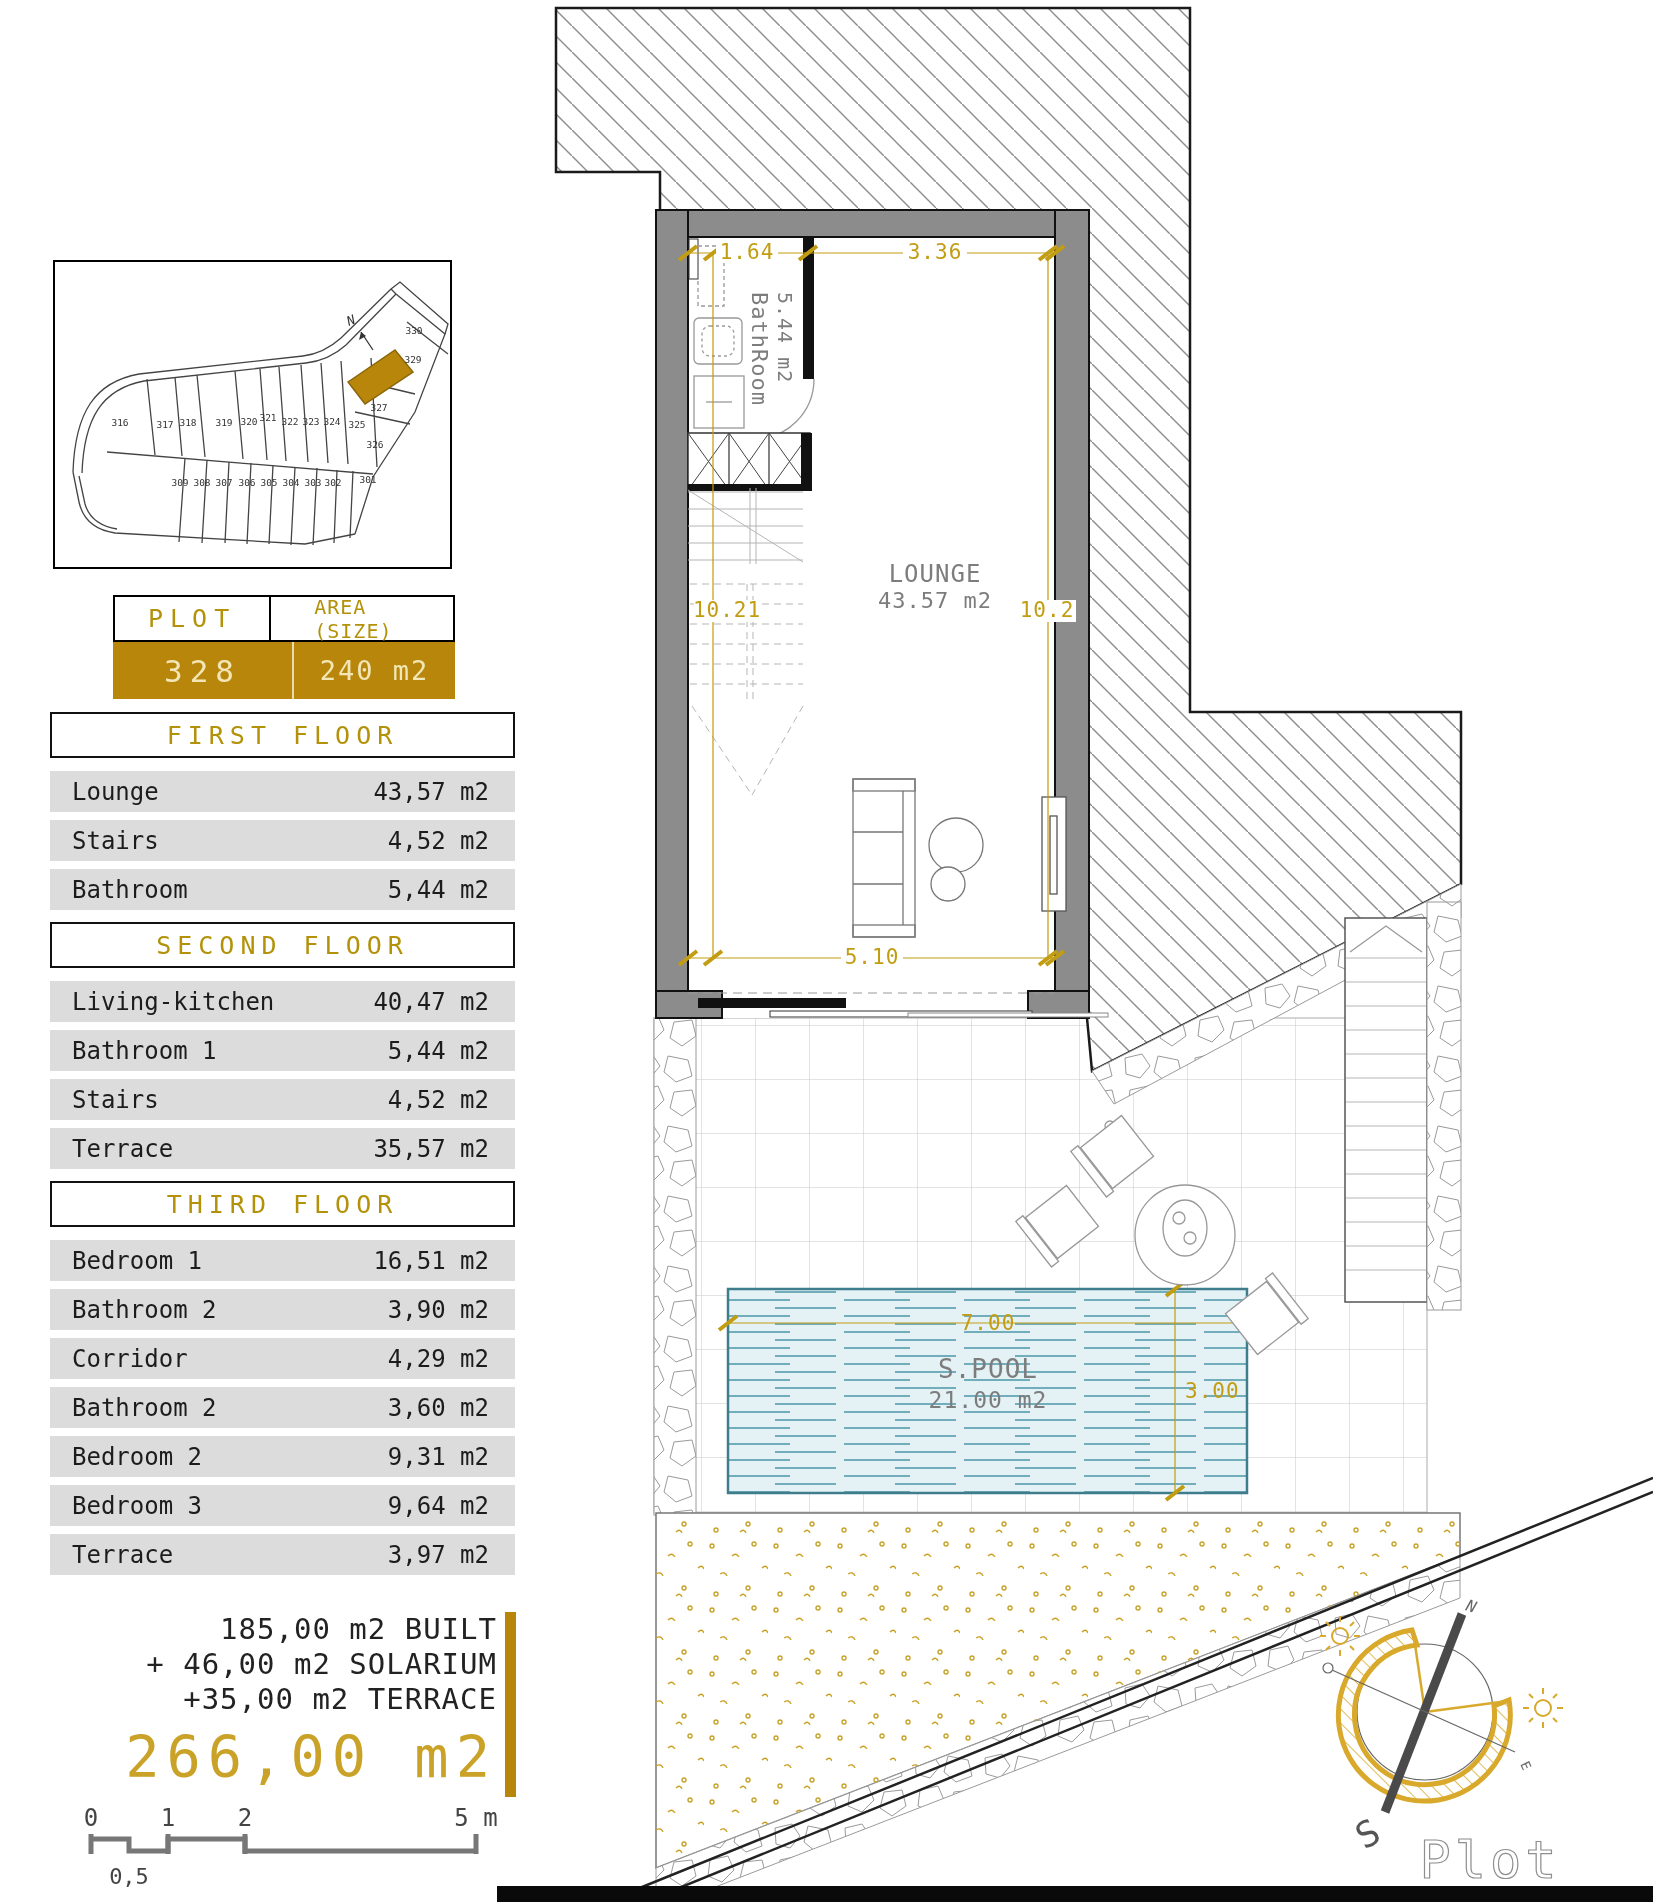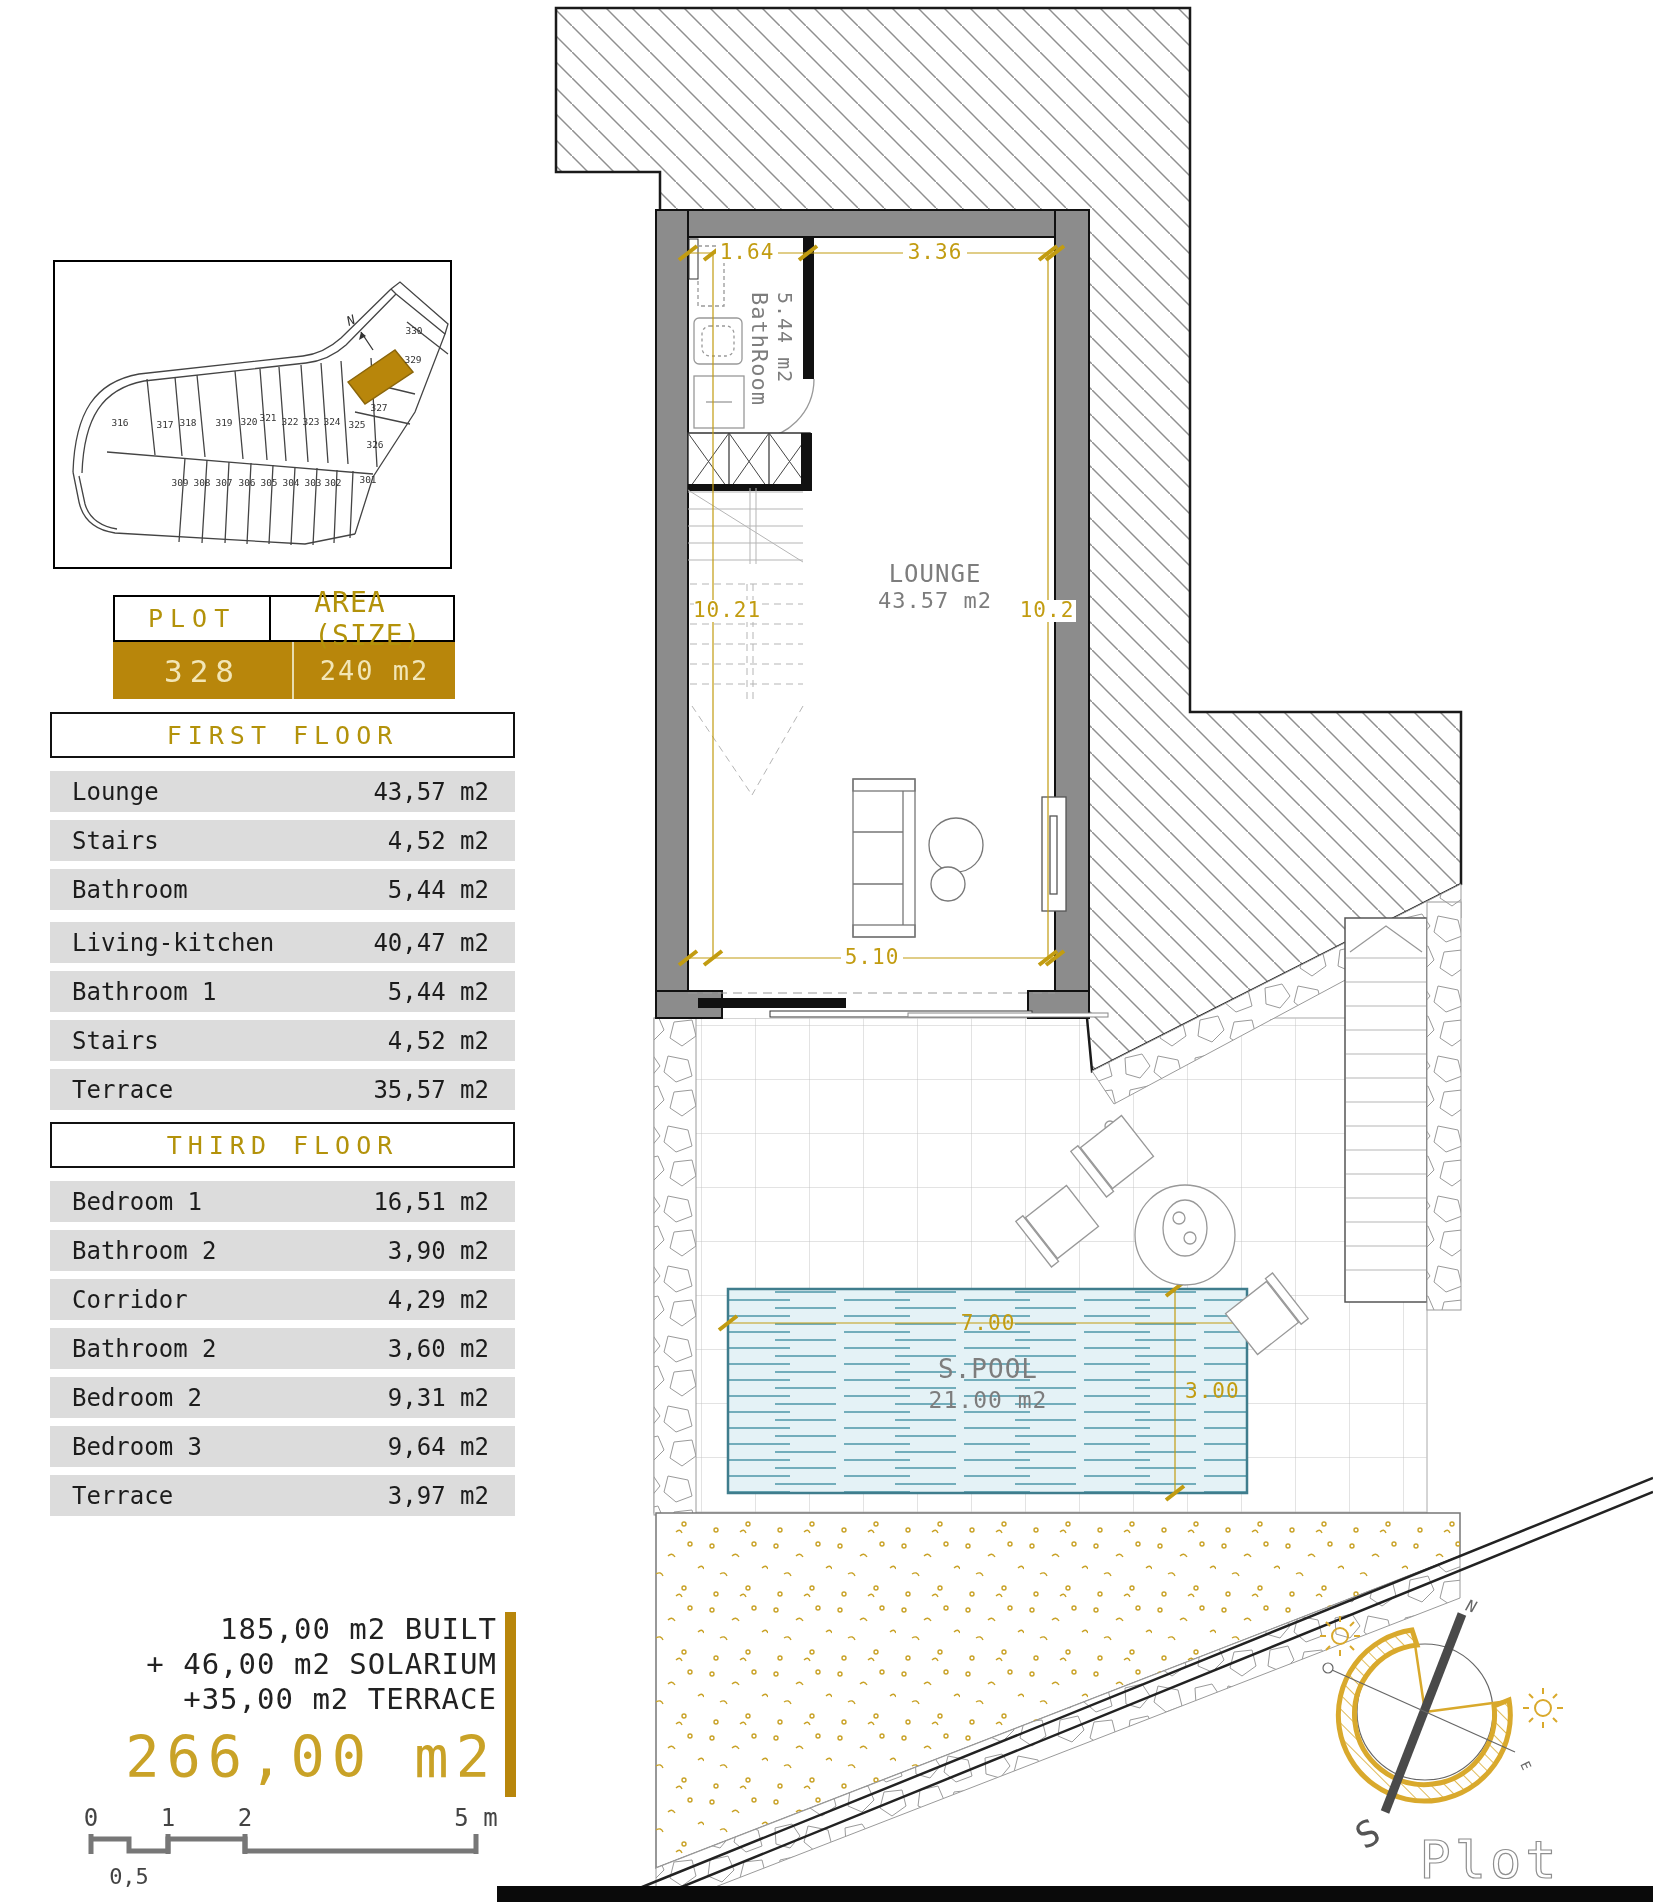--- a/index.html
+++ b/index.html
@@ -12,7 +12,7 @@
   #plot-table .hdr{display:flex;border:2px solid #000;background:#fff;height:47px;box-sizing:border-box;}
   #plot-table .hdr div{display:flex;align-items:center;justify-content:center;color:#b3920a;}
   #plot-table .c1{width:181px;font-size:25px;letter-spacing:7px;border-right:2px solid #000;box-sizing:border-box;}
-  #plot-table .c2{width:161px;font-size:28px;letter-spacing:1px;padding-left:43px;}
+  #plot-table .c2{width:161px;font-size:20px;letter-spacing:1px;padding-left:43px;}
   #plot-table .val{display:flex;background:#b8860b;height:57px;}
   #plot-table .val div{display:flex;align-items:center;justify-content:center;color:#f2e6b6;}
   #plot-table .v1{width:181px;font-size:31px;letter-spacing:7px;border-right:2px solid #e8dcae;box-sizing:border-box;}

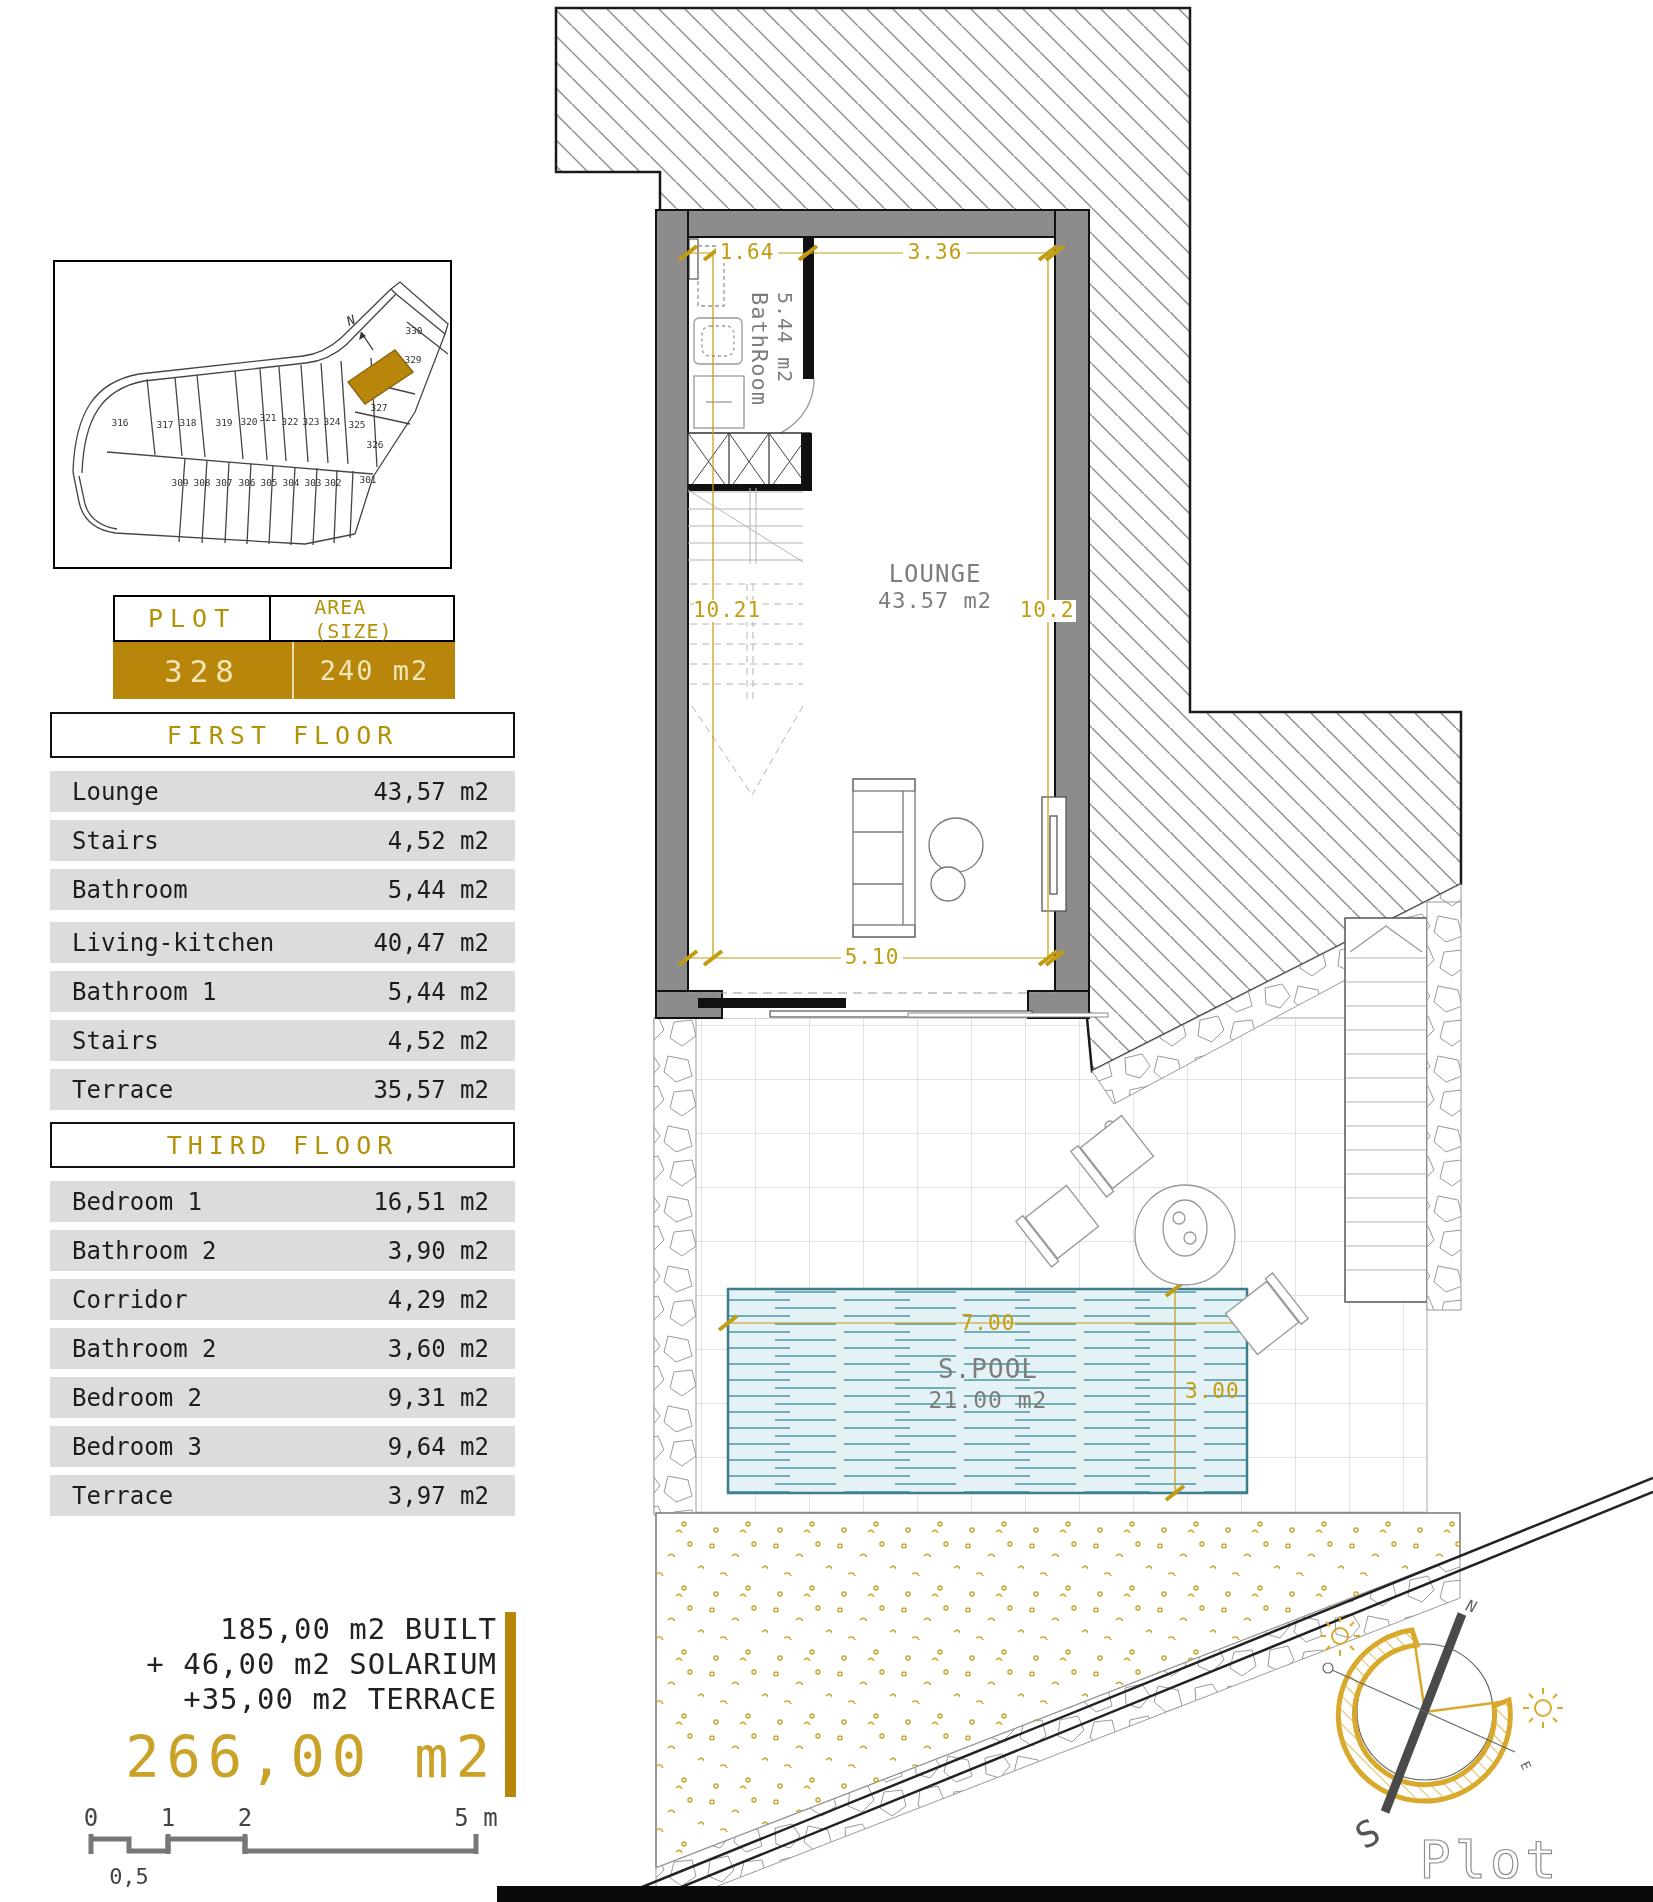--- a/index.html
+++ b/index.html
@@ -337,6 +337,9 @@
   </section>
 
   <section class="floor-section">
+    <div class="floor-header">
+      <span class="floor-title">SECOND FLOOR</span>
+    </div>
     <div class="floor-rows">
   <div class="floor-row">
     <span class="room-label">Living-kitchen</span>

